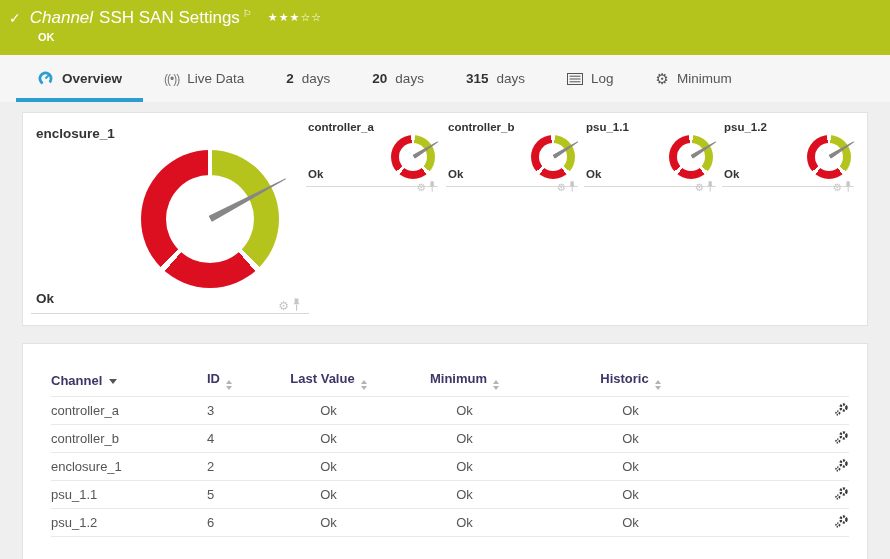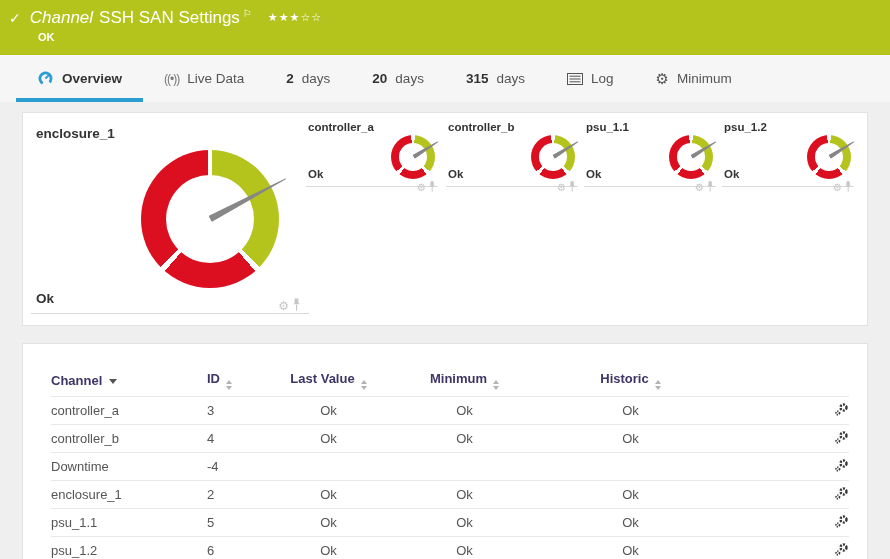--- a/index.html
+++ b/index.html
@@ -314,17 +314,6 @@
               </svg></span></td>
       </tr>
       <tr>
-        <td class="al cname">Downtime</td>
-        <td class="al">-4</td>
-        <td class="ac"></td>
-        <td class="ar"></td>
-        <td class="ar"></td>
-        <td class="cicon"><span class="chset"><svg width="15" height="15" viewBox="0 0 15 15">
-                <circle cx="9.5" cy="5.5" r="3" stroke-width="2.4" stroke-dasharray="2 1.3"></circle>
-                <circle cx="3.8" cy="11" r="1.7" stroke-width="1.8" stroke-dasharray="1.2 1"></circle>
-              </svg></span></td>
-      </tr>
-      <tr>
         <td class="al cname">enclosure_1</td>
         <td class="al">2</td>
         <td class="ac">Ok</td>

